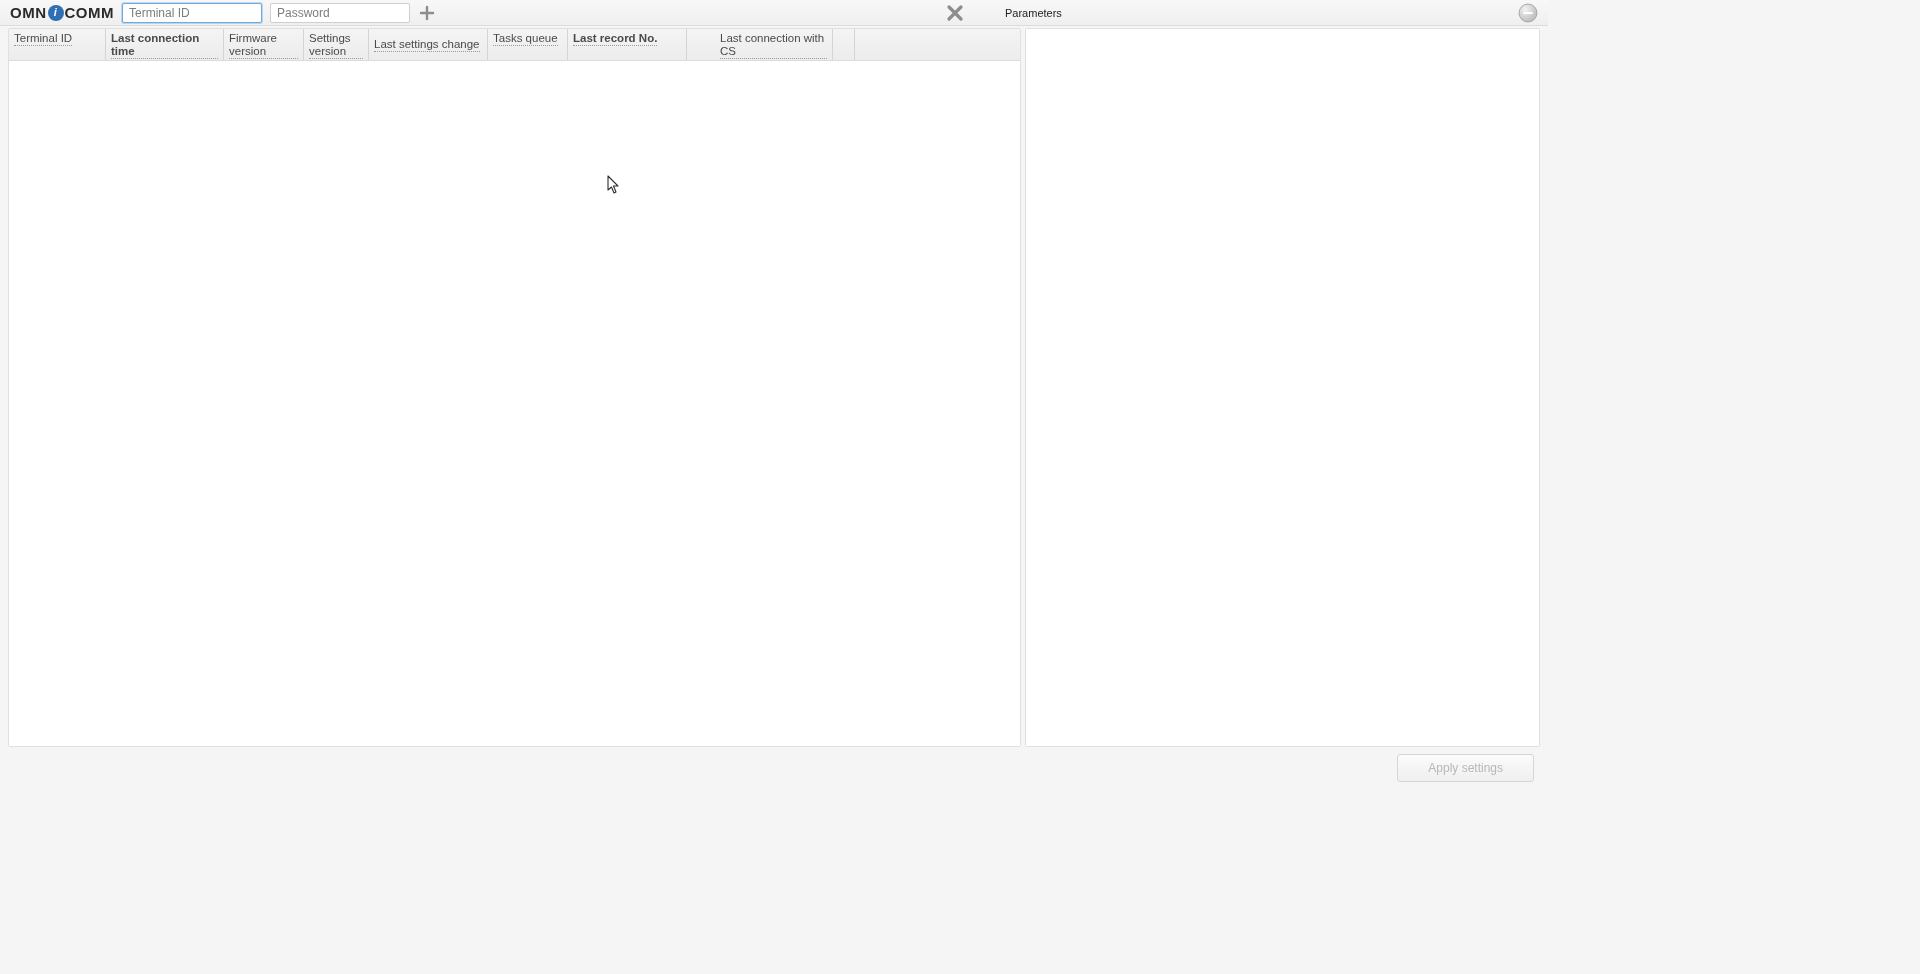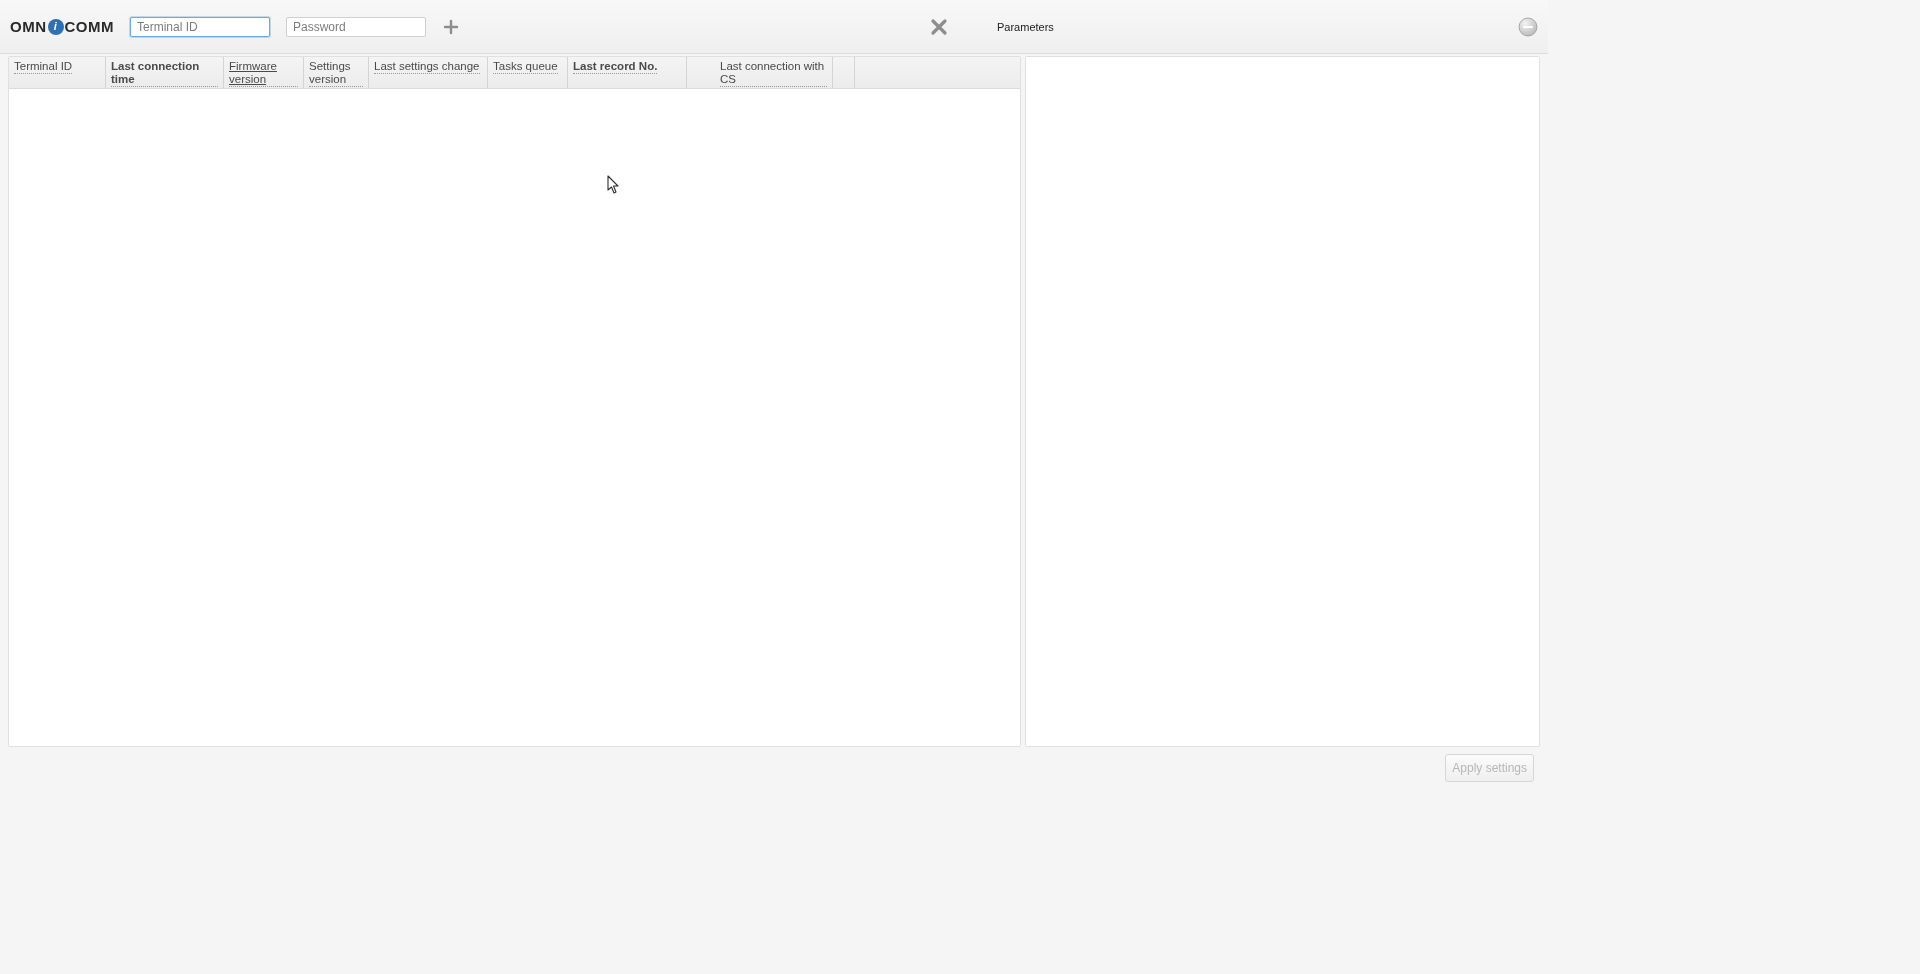--- a/index.html
+++ b/index.html
@@ -19,13 +19,13 @@
   }
   
   .topbar {
-    height: 54px;
+    height: 26px;
     background: linear-gradient(#f8f8f8, #efefef);
     border-bottom: 1px solid #dcdcdc;
     display: flex;
     align-items: center;
     padding: 0 10px;
-    gap: 16px;
+    gap: 8px;
   }
   .logo {
     display: flex; align-items: center;

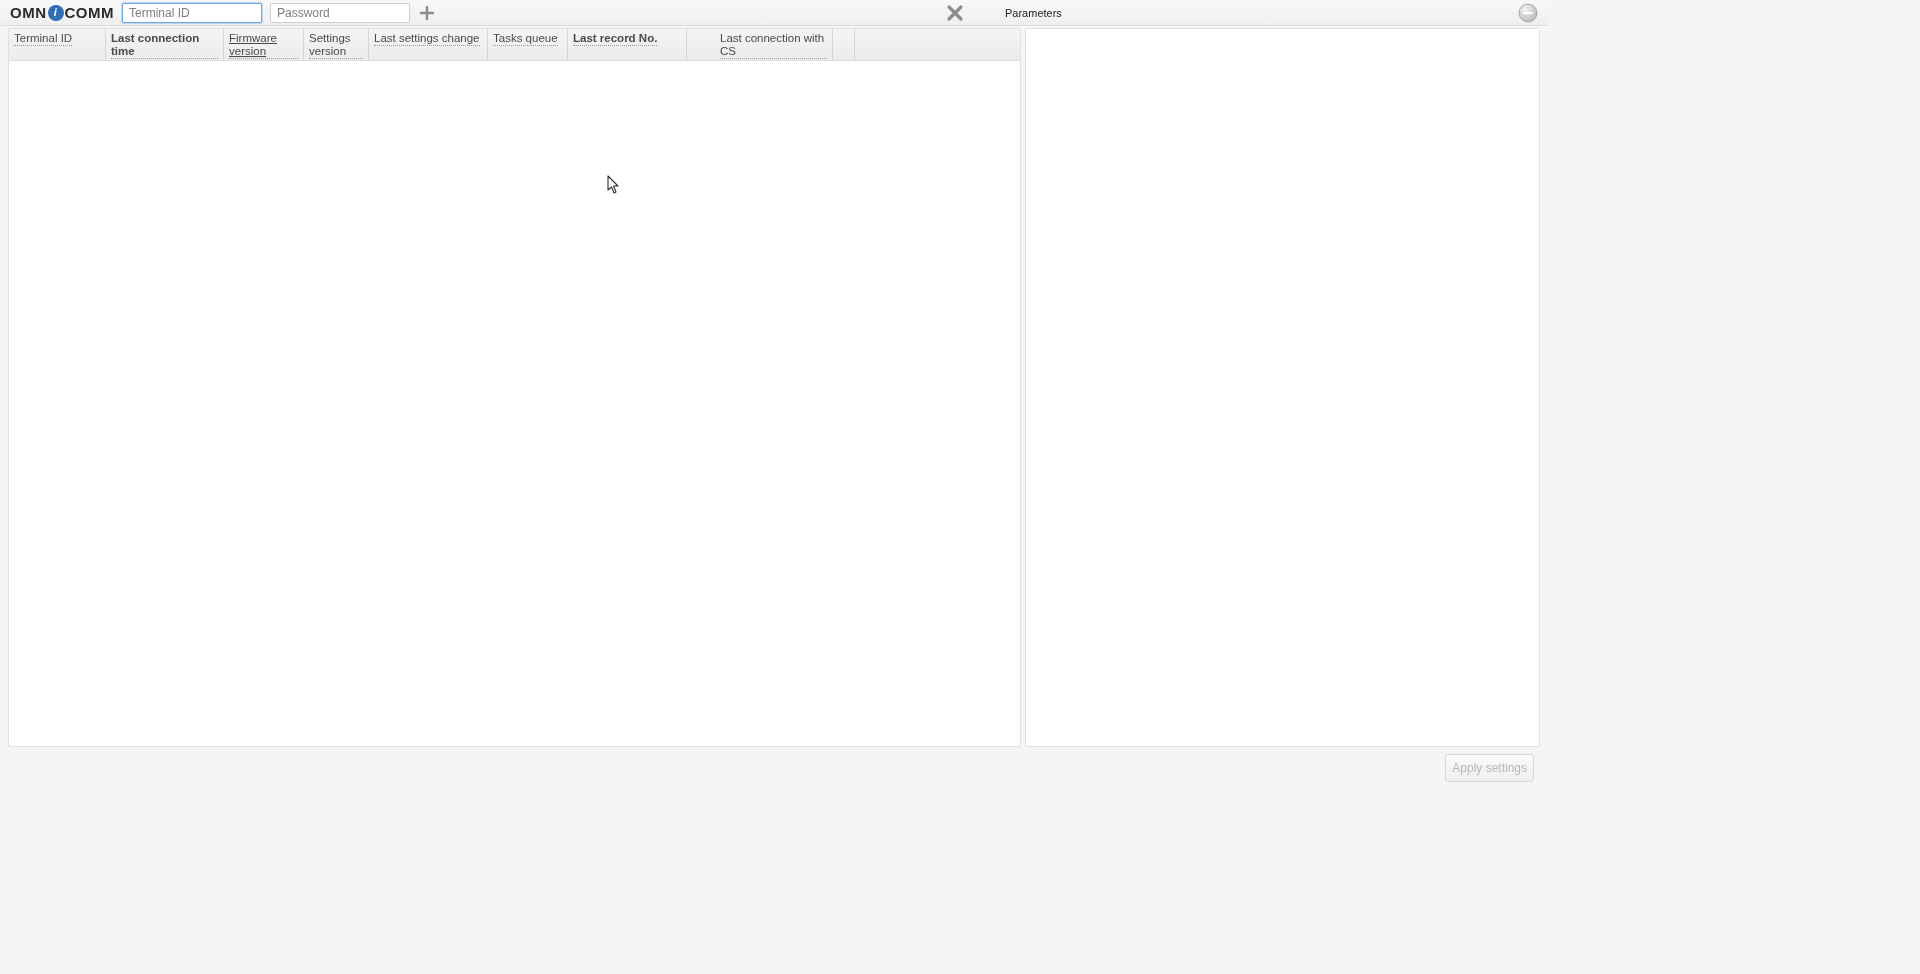--- a/index.html
+++ b/index.html
@@ -217,7 +217,7 @@
           <div class="th" style="width: 118px; font-weight: bold;">
             <span>Last connection time</span>
           </div>
-          <div class="th" style="width: 80px; text-decoration: underline;">
+          <div class="th" style="width: 80px;">
             <span>Firmware version</span>
           </div>
           <div class="th" style="width: 65px;">

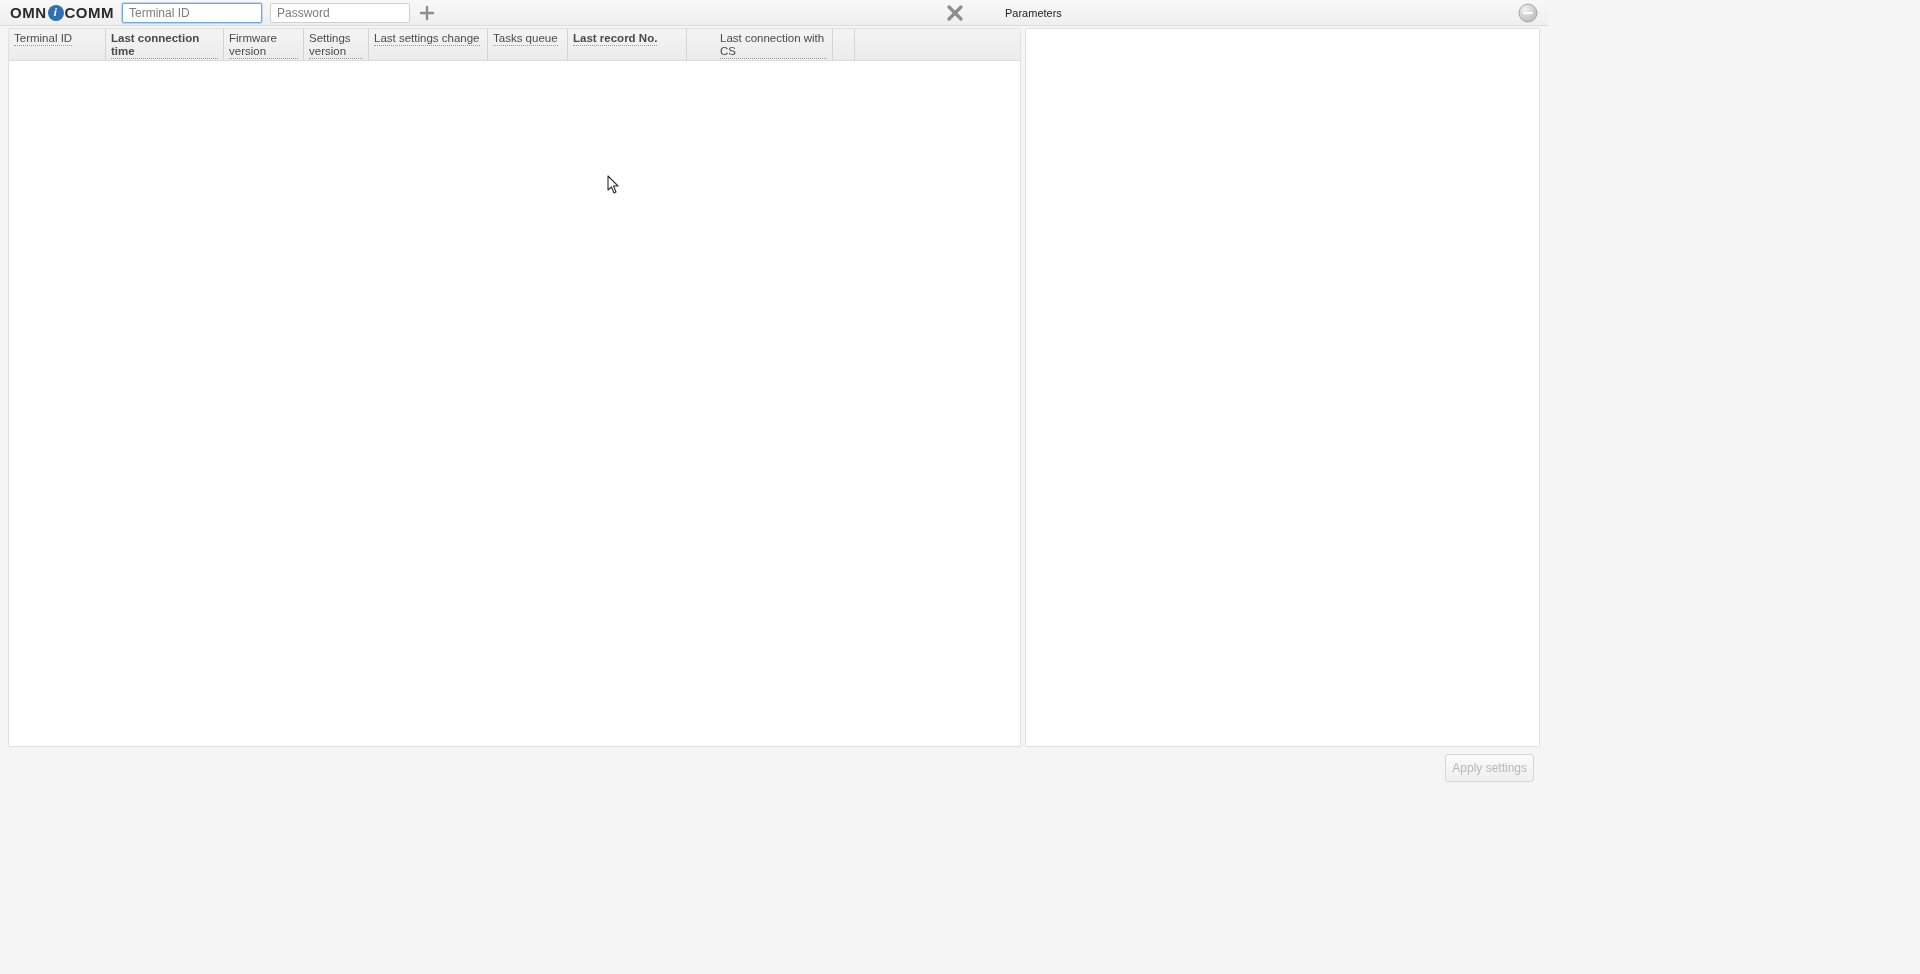--- a/index.html
+++ b/index.html
@@ -223,7 +223,7 @@
           <div class="th" style="width: 65px;">
             <span>Settings version</span>
           </div>
-          <div class="th" style="width: 119px;">
+          <div class="th" style="width: 119px; align-items: center;">
             <span>Last settings change</span>
           </div>
           <div class="th" style="width: 80px;">

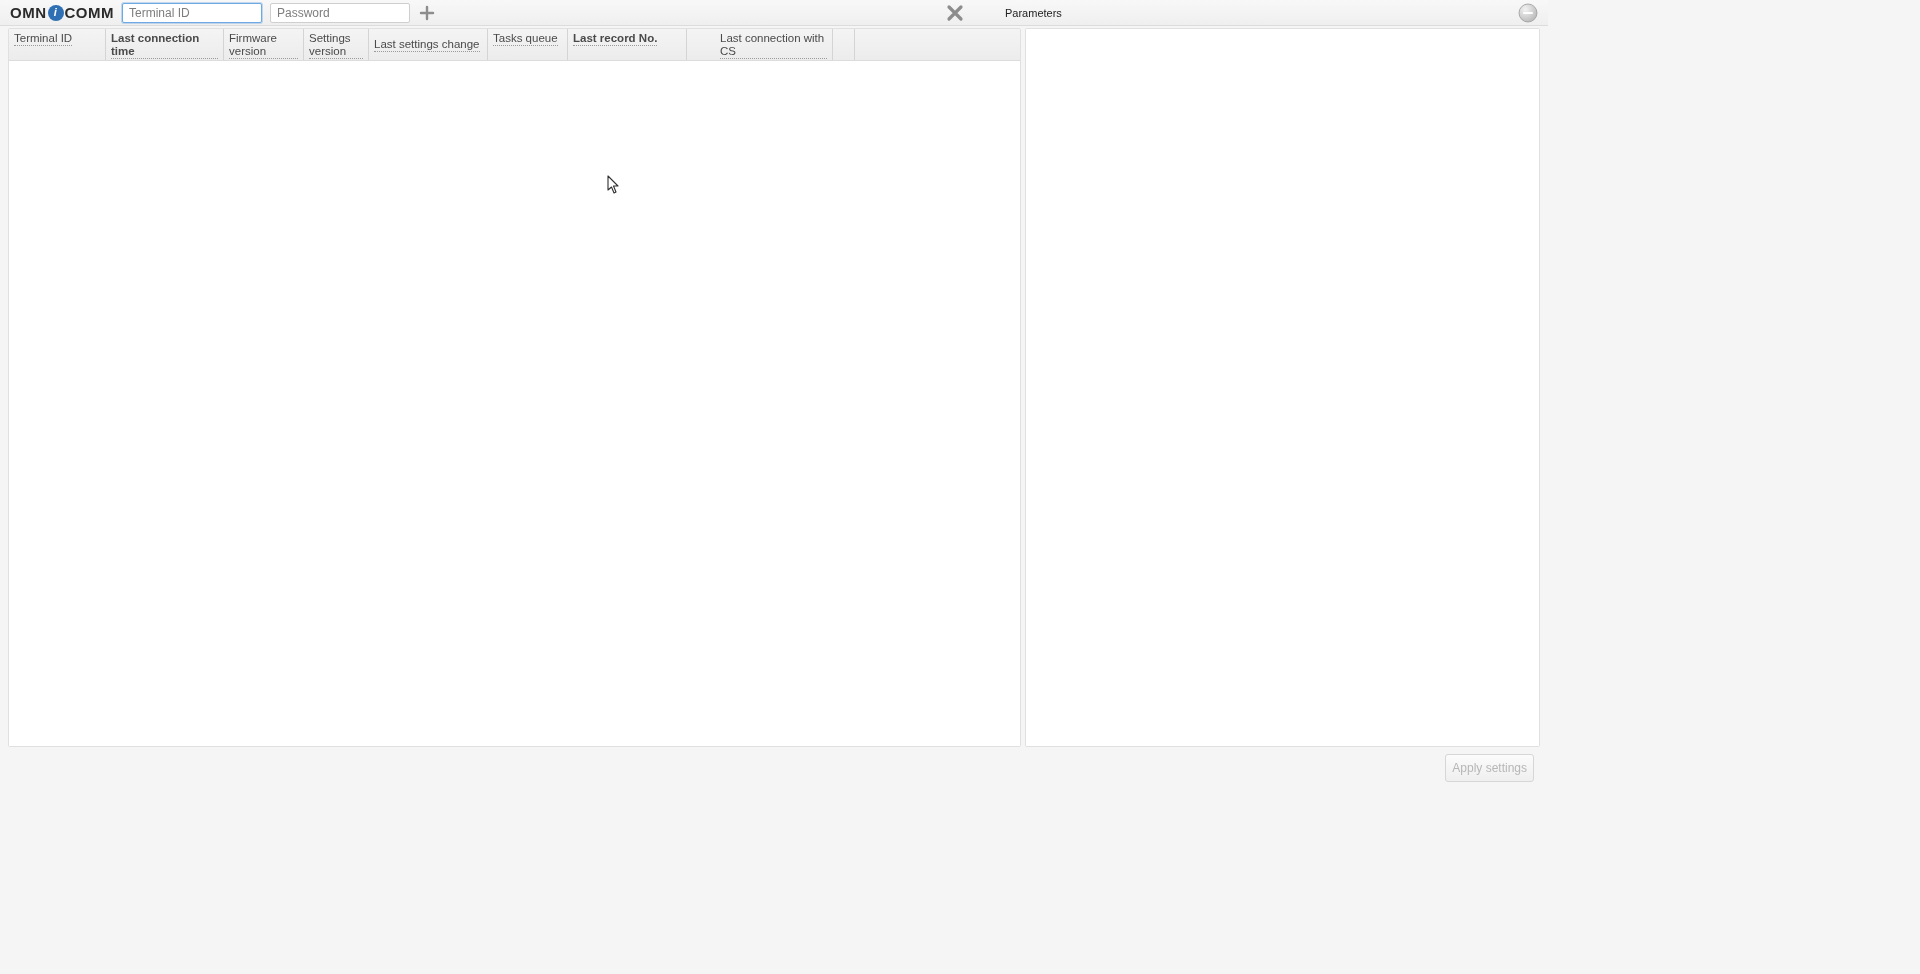--- a/index.html
+++ b/index.html
@@ -148,7 +148,7 @@
     border-radius:3px;
     color:#b7b7b7;
     font-size:12px;
-    padding: 6px 6px;
+    padding: 6px 30px;
     cursor:default;
     user-select:none;
   }

